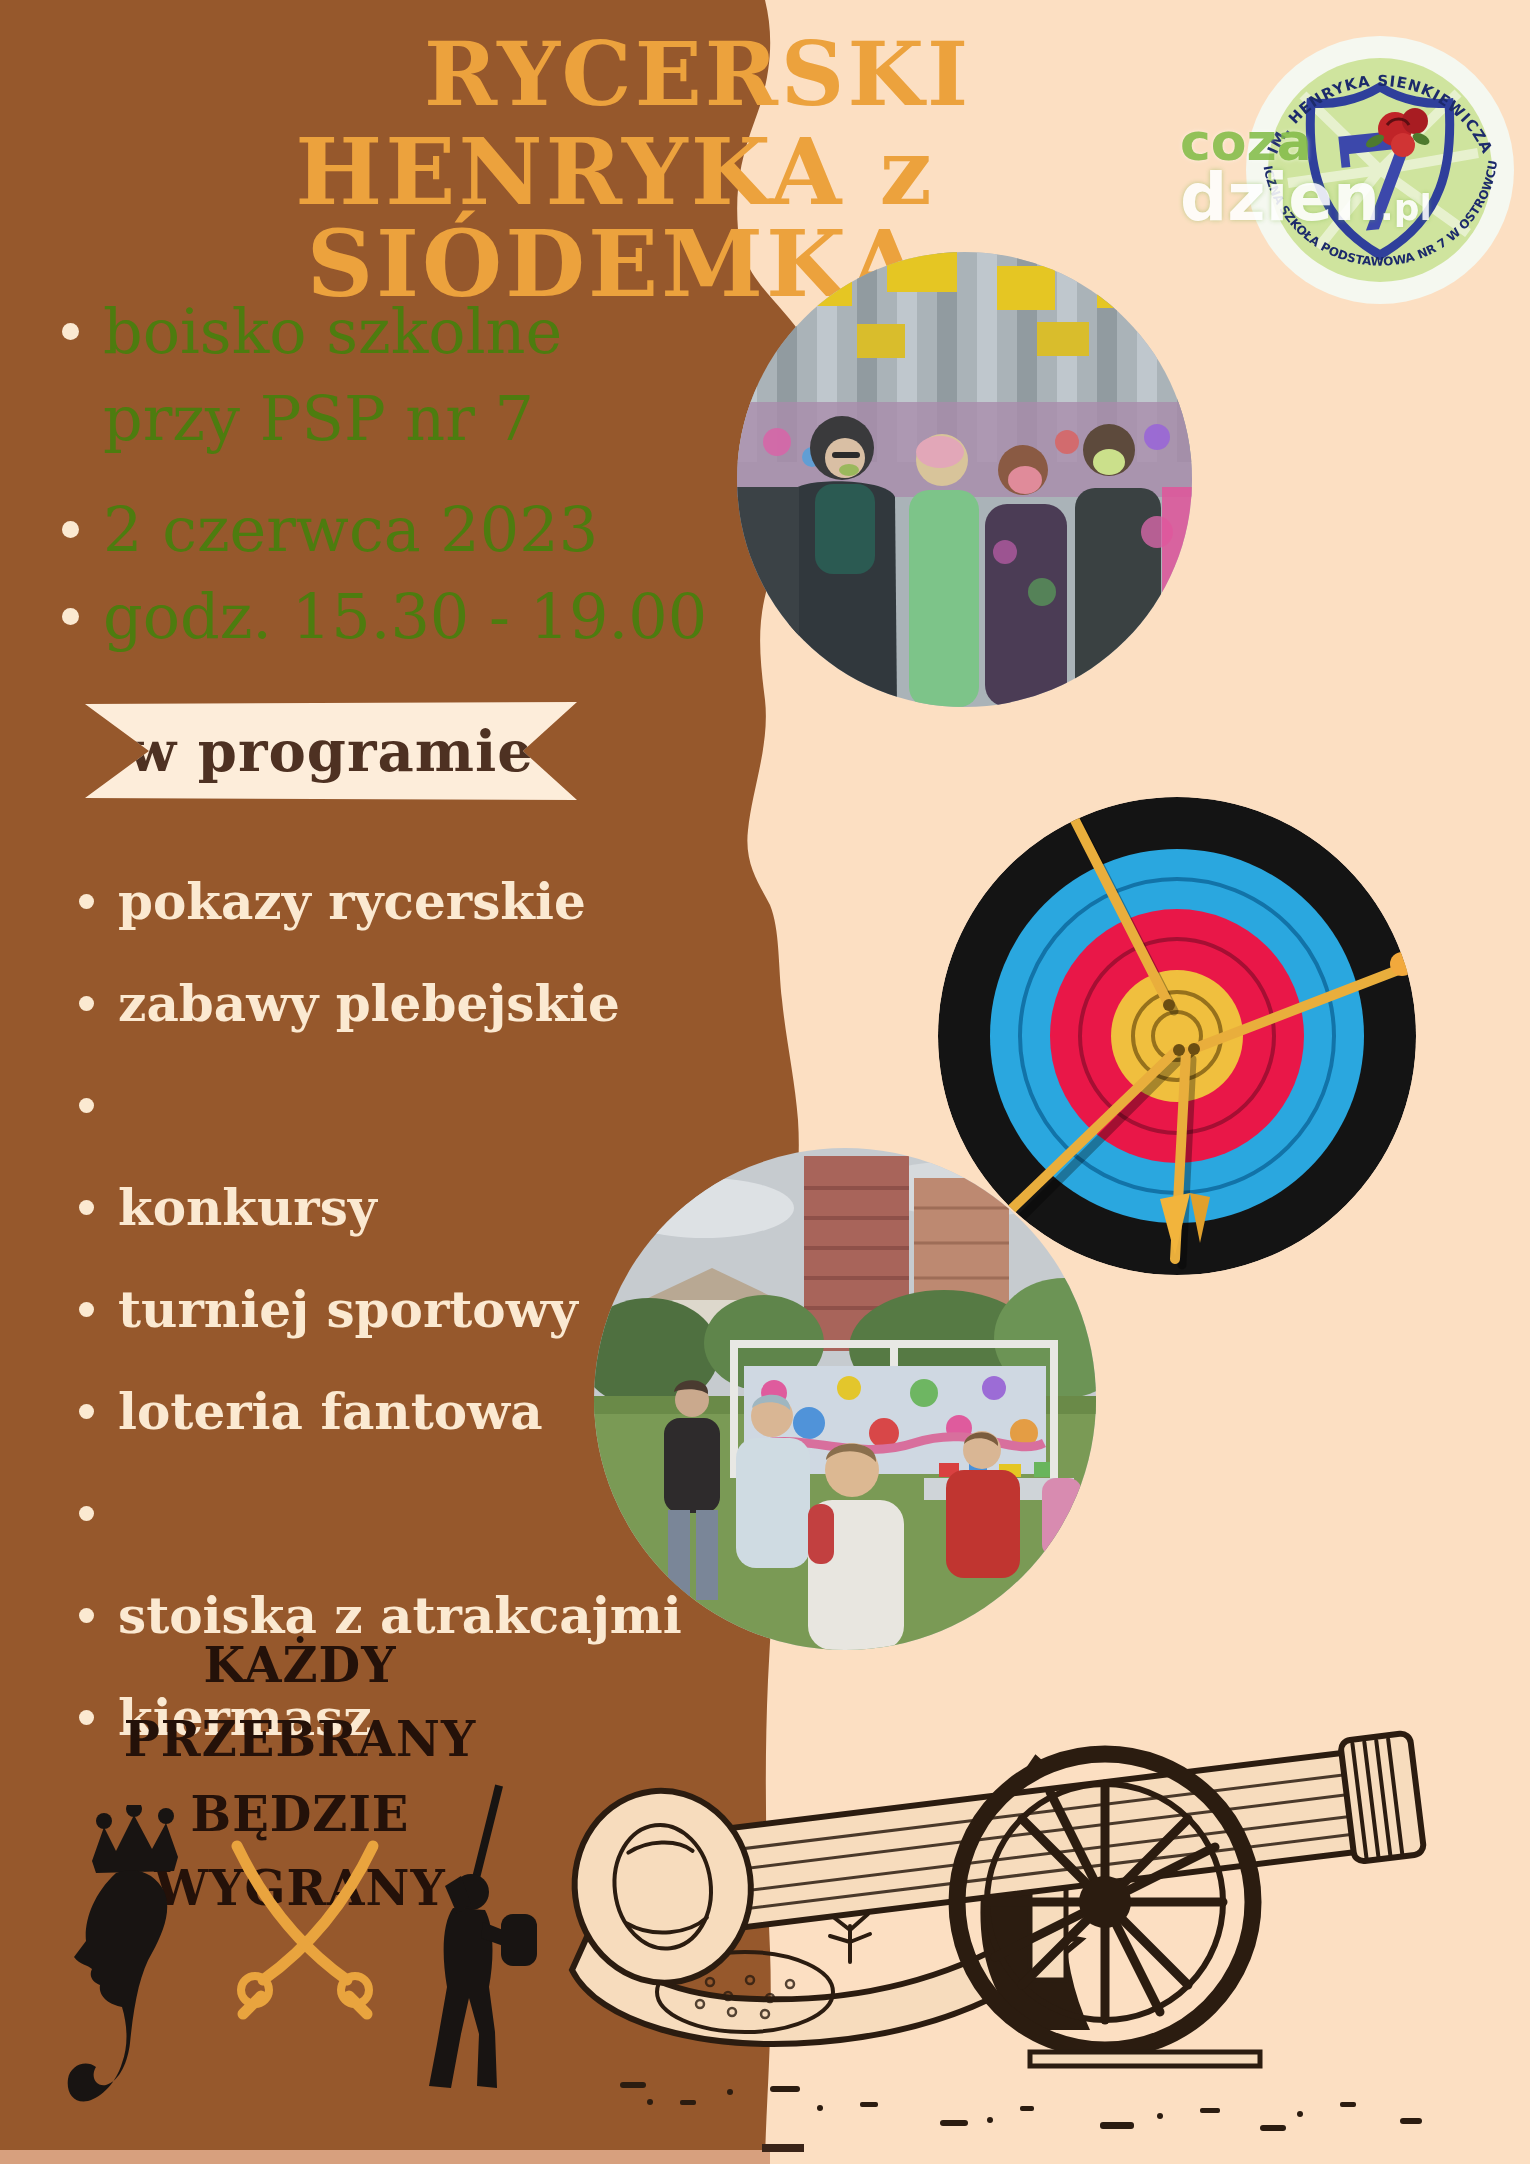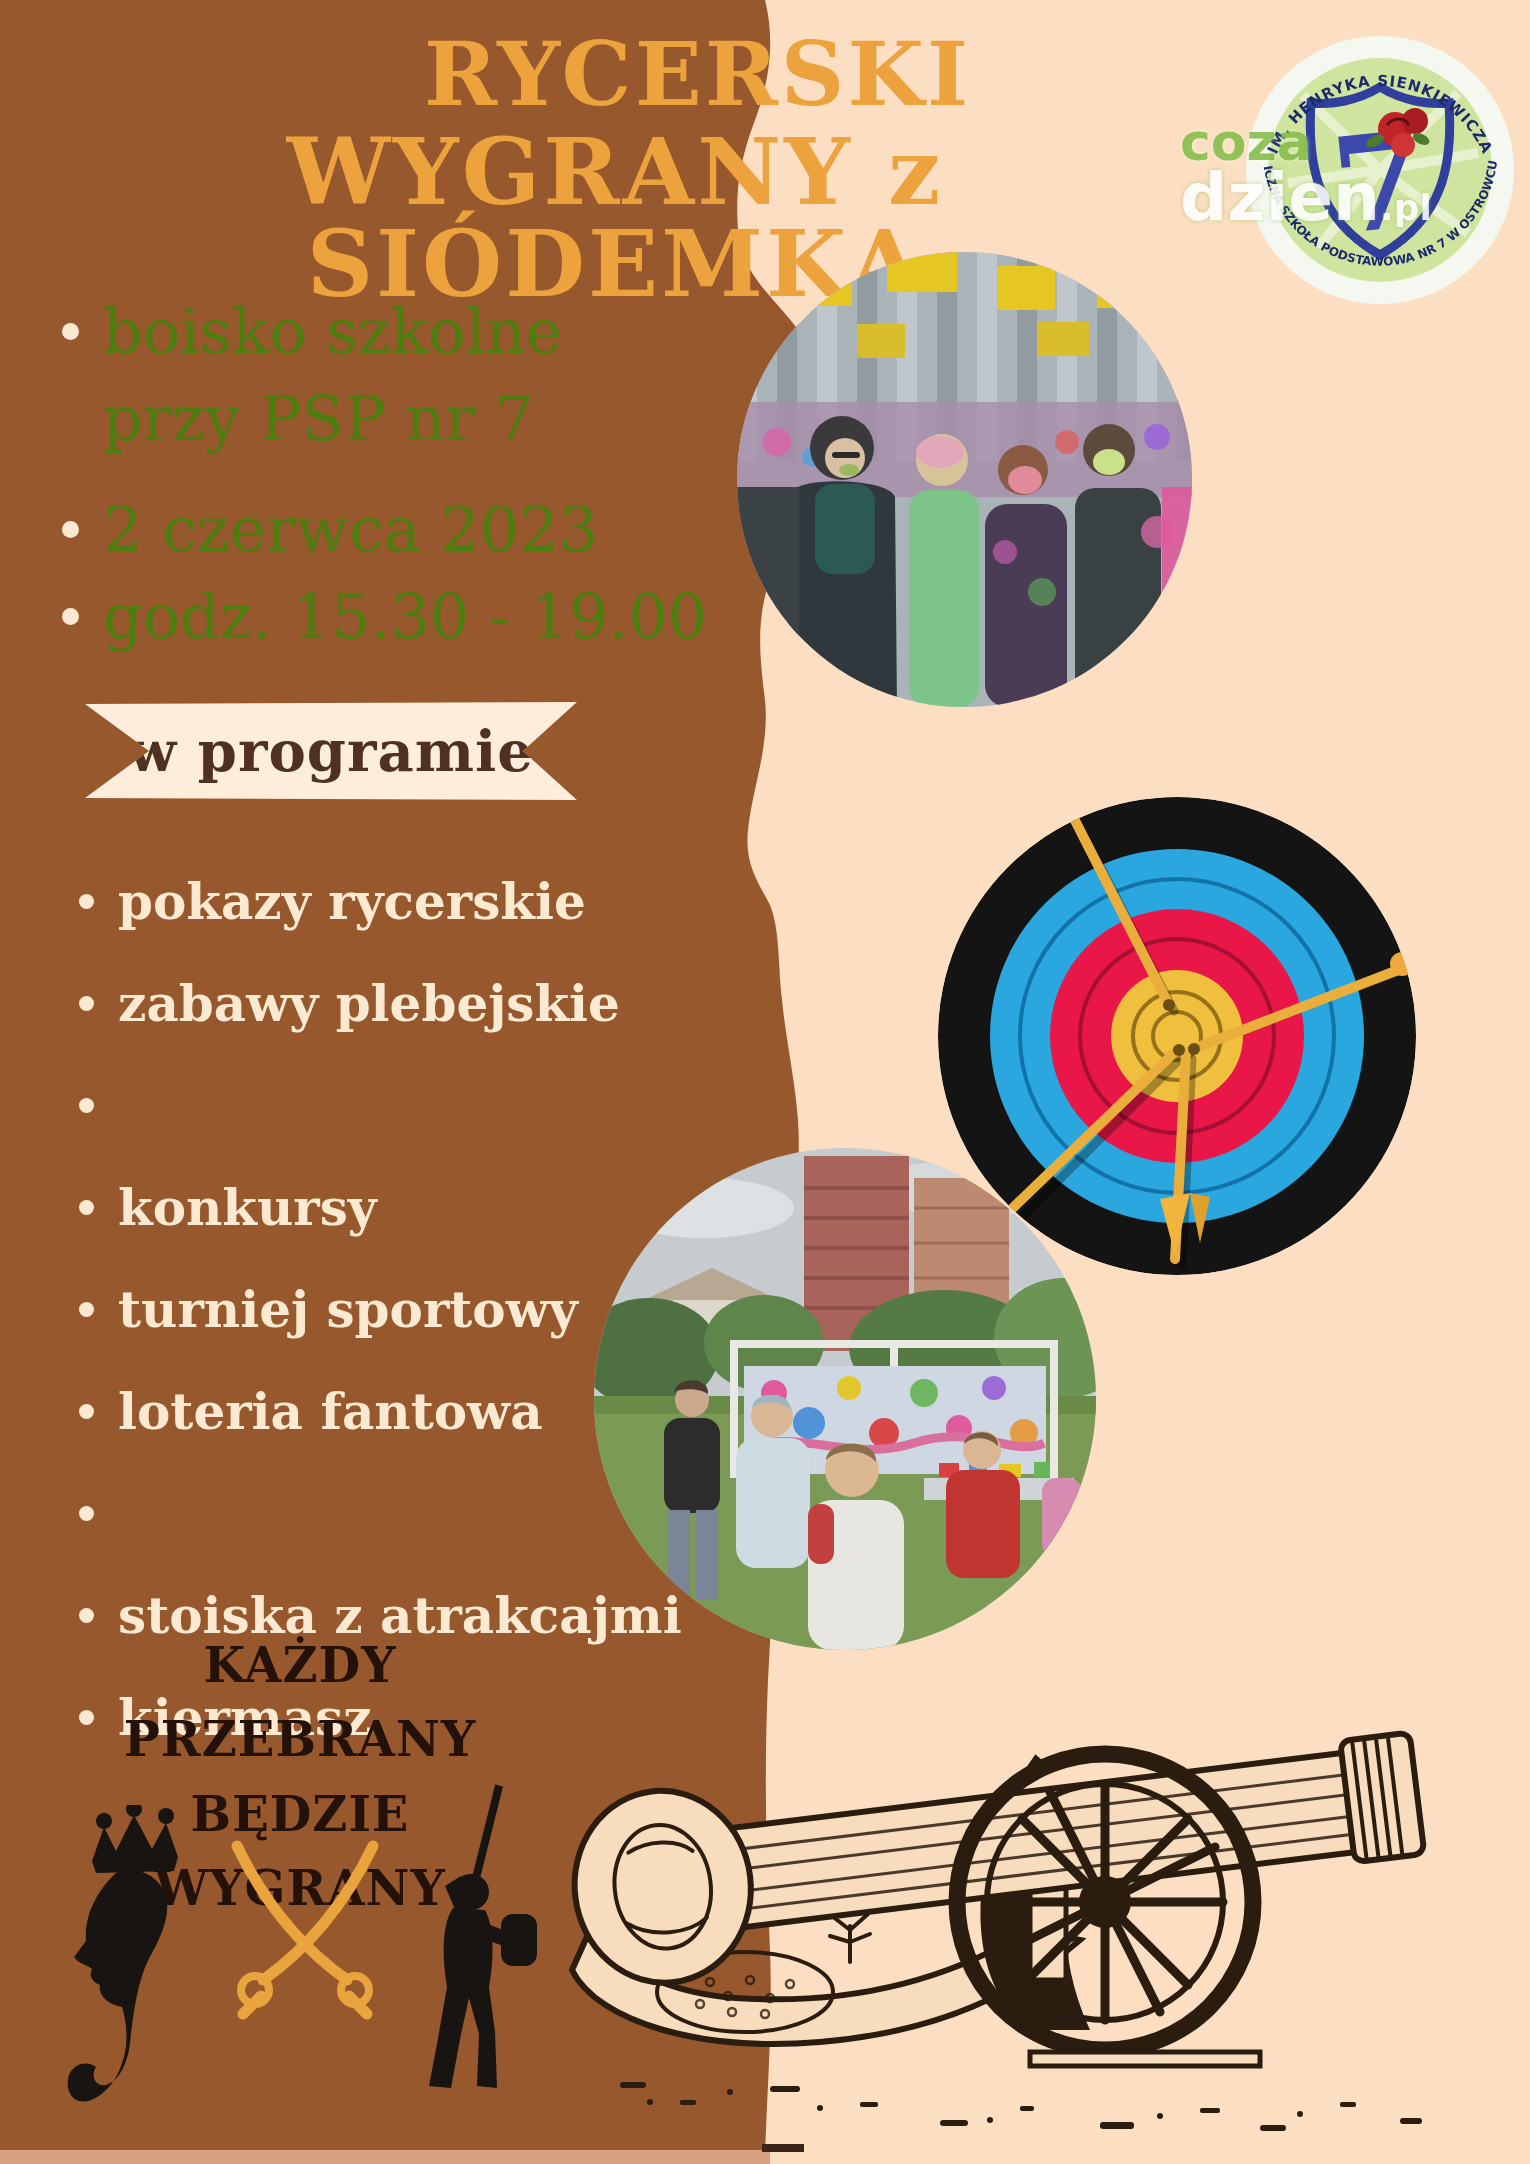--- a/index.html
+++ b/index.html
@@ -68,7 +68,7 @@
   </svg>
 
   <div class="title t1">RYCERSKI</div>
-  <div class="title t2">WYGRANY z SIÓDEMKĄ</div>
+  <div class="title t2">HENRYKA z SIÓDEMKĄ</div>
 
   <div class="info-list">
     <div class="row">

